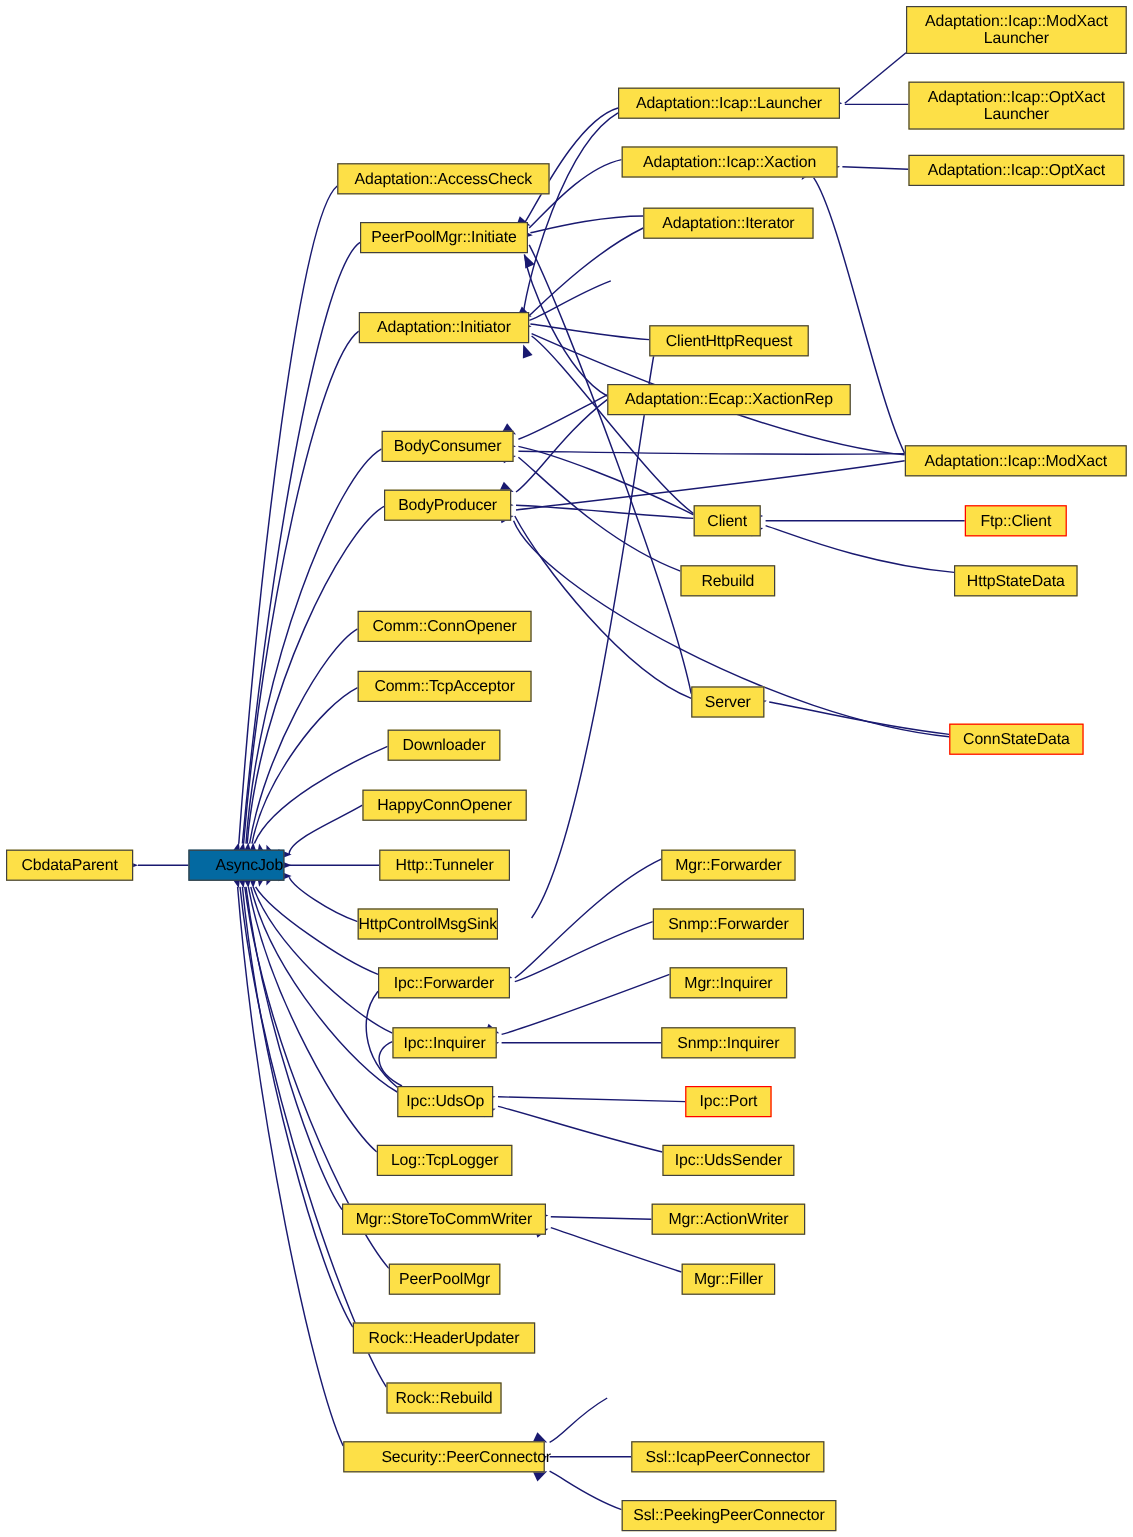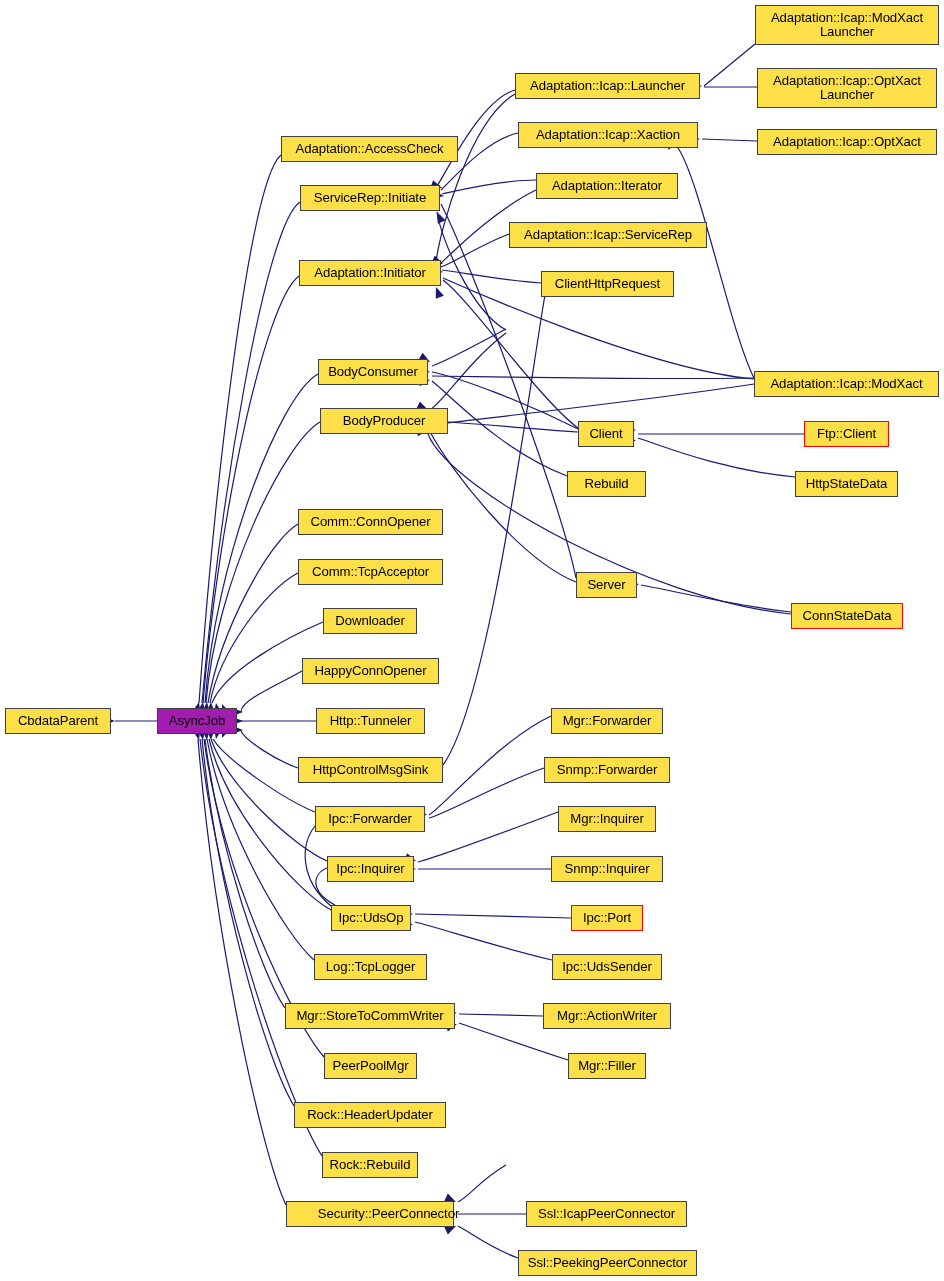--- a/index.html
+++ b/index.html
@@ -168,7 +168,7 @@
 <div class="node" style="left: 5px; top: 708px; width: 106px; height: 26px;"><span class="node-label">CbdataParent</span></div>
     <div class="node focus" style="left: 157px; top: 708px; width: 80px; height: 26px;"><span class="node-label">AsyncJob</span></div>
     <div class="node" style="left: 281px; top: 136px; width: 177px; height: 26px;"><span class="node-label">Adaptation::AccessCheck</span></div>
-    <div class="node" style="left: 300px; top: 185px; width: 140px; height: 26px;"><span class="node-label">ServiceRep::Initiate</span></div>
+    <div class="node" style="left: 300px; top: 185px; width: 140px; height: 26px;"><span class="node-label">PeerPoolMgr::Initiate</span></div>
     <div class="node" style="left: 299px; top: 260px; width: 142px; height: 26px;"><span class="node-label">Adaptation::Initiator</span></div>
     <div class="node" style="left: 318px; top: 359px; width: 110px; height: 26px;"><span class="node-label">BodyConsumer</span></div>
     <div class="node" style="left: 320px; top: 408px; width: 128px; height: 26px;"><span class="node-label">BodyProducer</span></div>

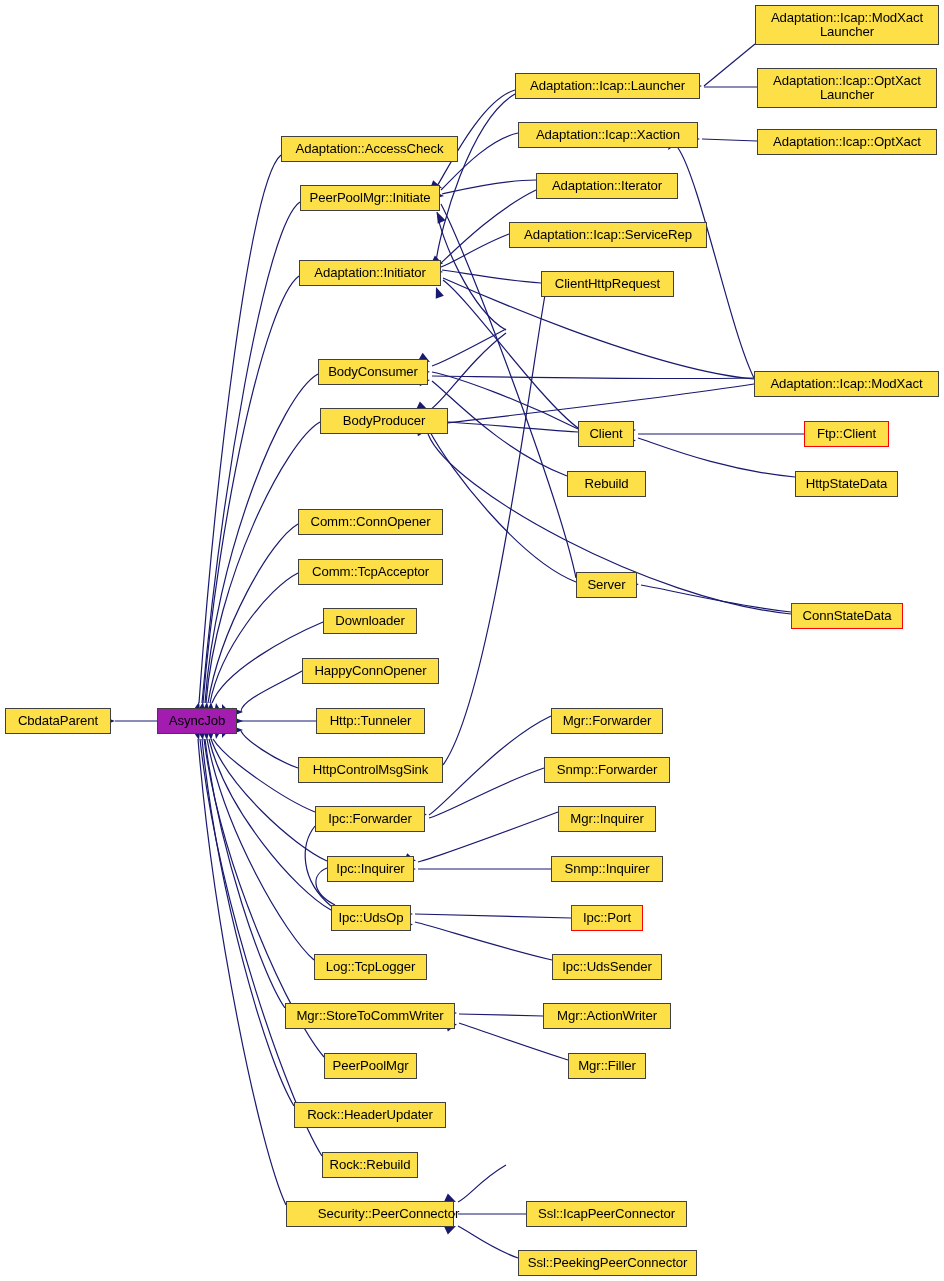--- a/index.html
+++ b/index.html
@@ -190,7 +190,6 @@
     <div class="node" style="left: 515px; top: 73px; width: 185px; height: 26px;"><span class="node-label">Adaptation::Icap::Launcher</span></div>
     <div class="node" style="left: 518px; top: 122px; width: 180px; height: 26px;"><span class="node-label">Adaptation::Icap::Xaction</span></div>
     <div class="node" style="left: 536px; top: 173px; width: 142px; height: 26px;"><span class="node-label">Adaptation::Iterator</span></div>
-    <div class="node" style="left: 509px; top: 222px; width: 198px; height: 26px;"><span class="node-label">Adaptation::Icap::ServiceRep</span></div>
     <div class="node" style="left: 541px; top: 271px; width: 133px; height: 26px;"><span class="node-label">ClientHttpRequest</span></div>
     <div class="node" style="left: 578px; top: 421px; width: 56px; height: 26px;"><span class="node-label">Client</span></div>
     <div class="node" style="left: 567px; top: 471px; width: 79px; height: 26px;"><span class="node-label">Rebuild</span></div>

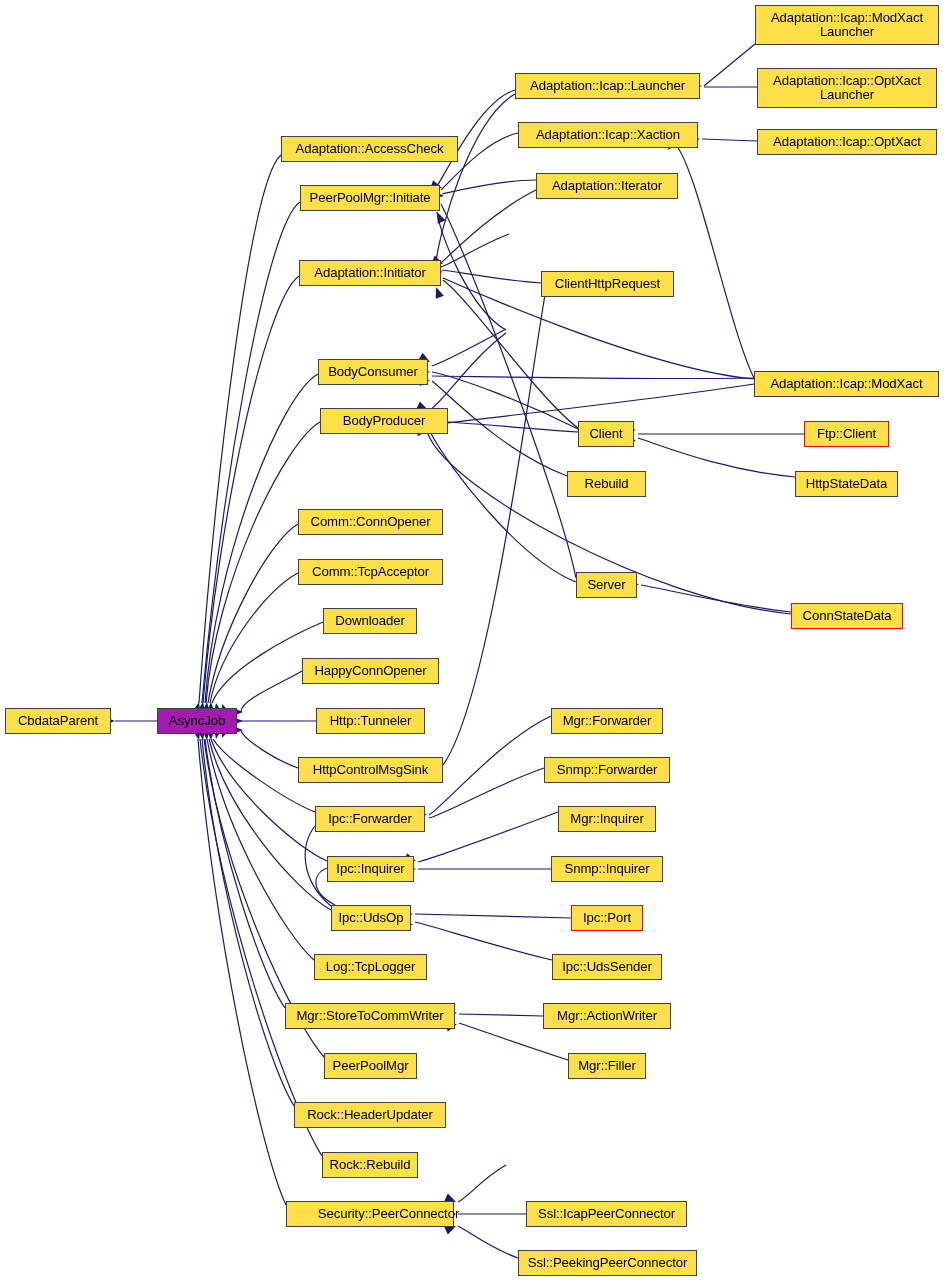--- a/index.html
+++ b/index.html
@@ -191,6 +191,7 @@
     <div class="node" style="left: 518px; top: 122px; width: 180px; height: 26px;"><span class="node-label">Adaptation::Icap::Xaction</span></div>
     <div class="node" style="left: 536px; top: 173px; width: 142px; height: 26px;"><span class="node-label">Adaptation::Iterator</span></div>
     <div class="node" style="left: 541px; top: 271px; width: 133px; height: 26px;"><span class="node-label">ClientHttpRequest</span></div>
+    <div class="node" style="left: 506px; top: 320px; width: 203px; height: 26px;"><span class="node-label">Adaptation::Ecap::XactionRep</span></div>
     <div class="node" style="left: 578px; top: 421px; width: 56px; height: 26px;"><span class="node-label">Client</span></div>
     <div class="node" style="left: 567px; top: 471px; width: 79px; height: 26px;"><span class="node-label">Rebuild</span></div>
     <div class="node" style="left: 576px; top: 572px; width: 61px; height: 26px;"><span class="node-label">Server</span></div>

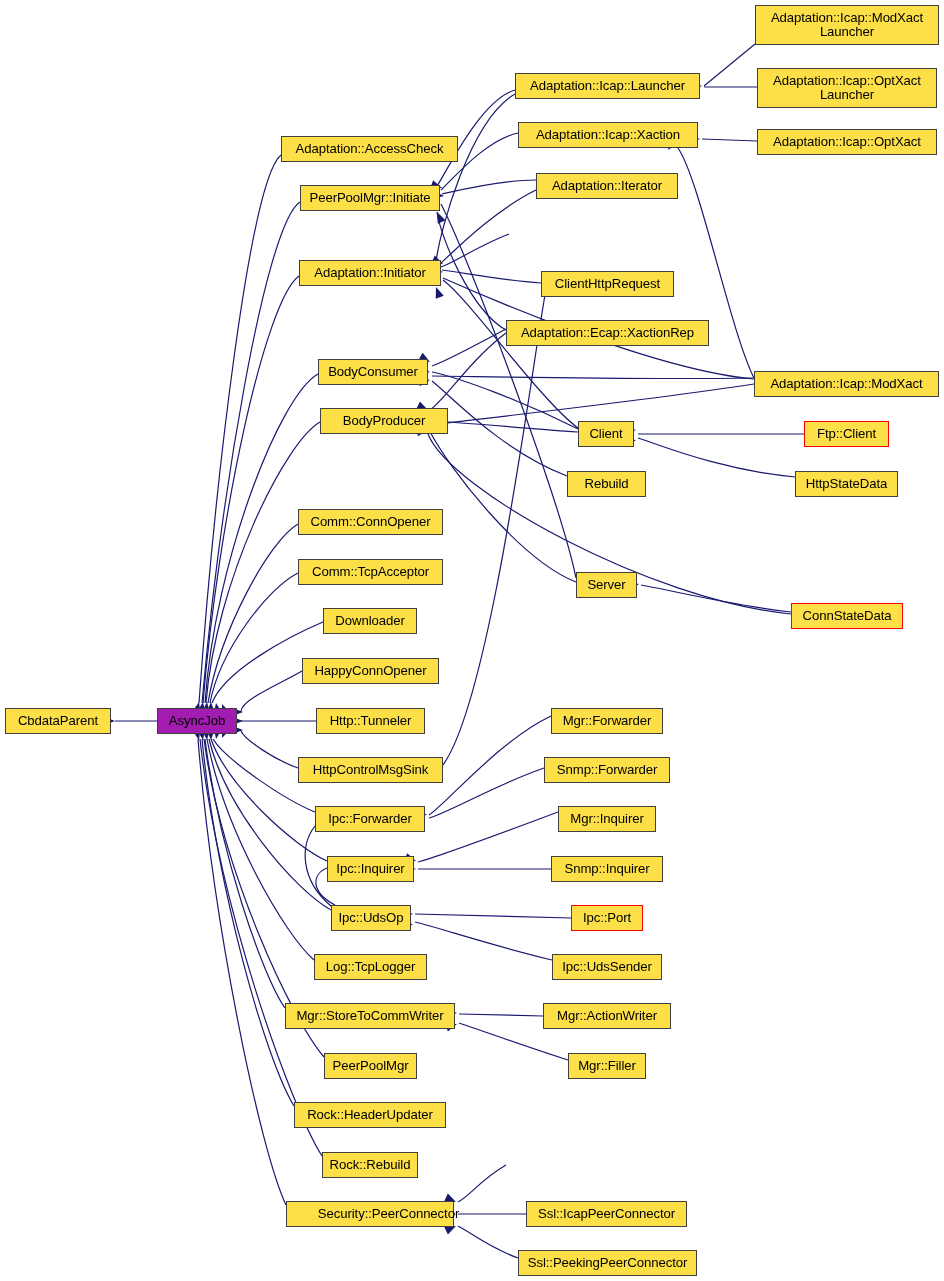--- a/index.html
+++ b/index.html
@@ -171,7 +171,7 @@
     <div class="node" style="left: 300px; top: 185px; width: 140px; height: 26px;"><span class="node-label">PeerPoolMgr::Initiate</span></div>
     <div class="node" style="left: 299px; top: 260px; width: 142px; height: 26px;"><span class="node-label">Adaptation::Initiator</span></div>
     <div class="node" style="left: 318px; top: 359px; width: 110px; height: 26px;"><span class="node-label">BodyConsumer</span></div>
-    <div class="node" style="left: 320px; top: 408px; width: 128px; height: 26px;"><span class="node-label">BodyProducer</span></div>
+    <div class="node" style="left: 320px; top: 408px; width: 106px; height: 26px;"><span class="node-label">BodyProducer</span></div>
     <div class="node" style="left: 298px; top: 509px; width: 145px; height: 26px;"><span class="node-label">Comm::ConnOpener</span></div>
     <div class="node" style="left: 298px; top: 559px; width: 145px; height: 26px;"><span class="node-label">Comm::TcpAcceptor</span></div>
     <div class="node" style="left: 323px; top: 608px; width: 94px; height: 26px;"><span class="node-label">Downloader</span></div>

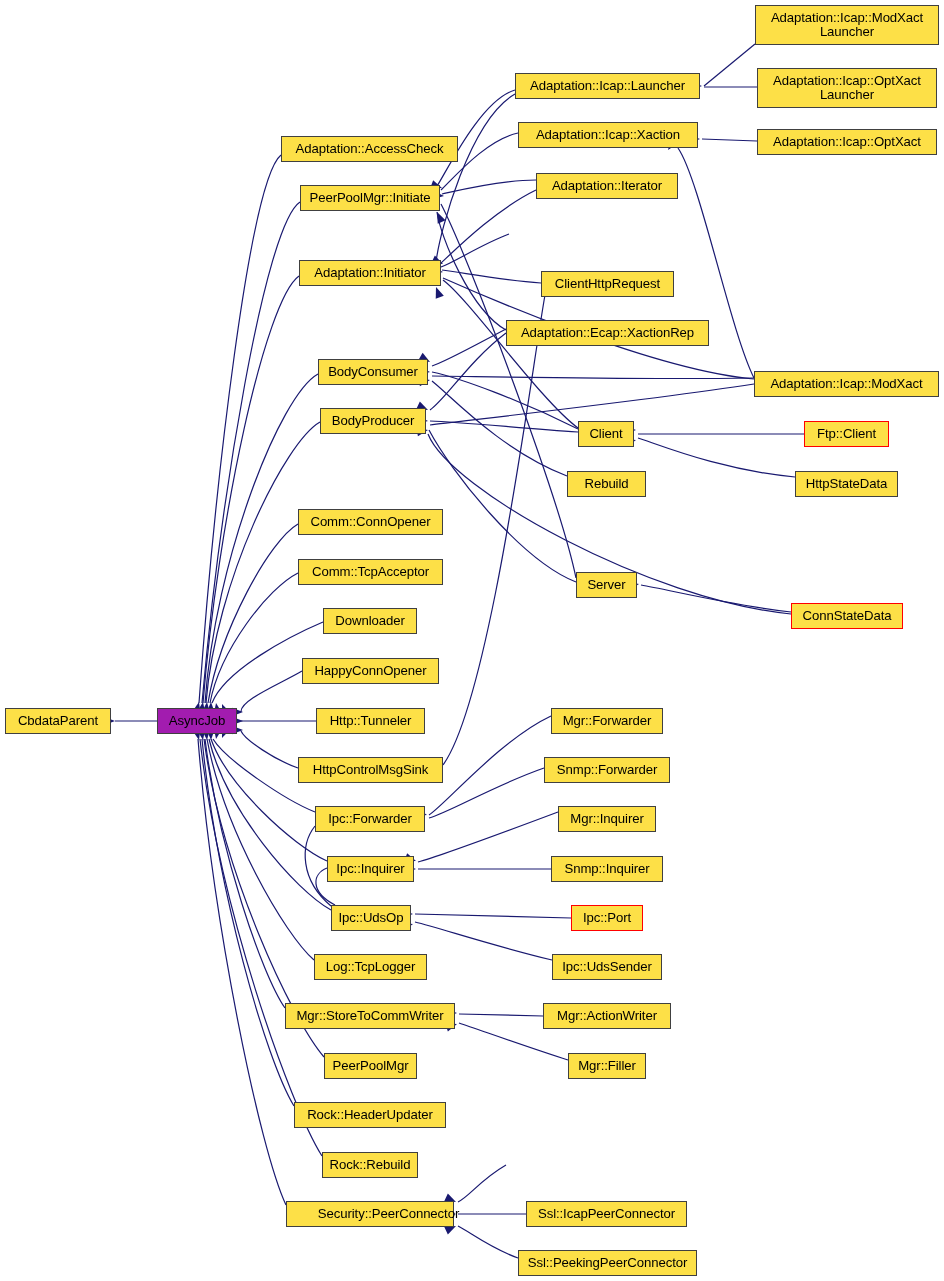--- a/index.html
+++ b/index.html
@@ -41,8 +41,9 @@
     z-index: 5;
   }
   .node.focus {
-    background: #a21caf;
+    background: #0369a1;
     border-color: #404040;
+    justify-content: flex-end;
   }
   .node.red {
     border-color: #ff0000;

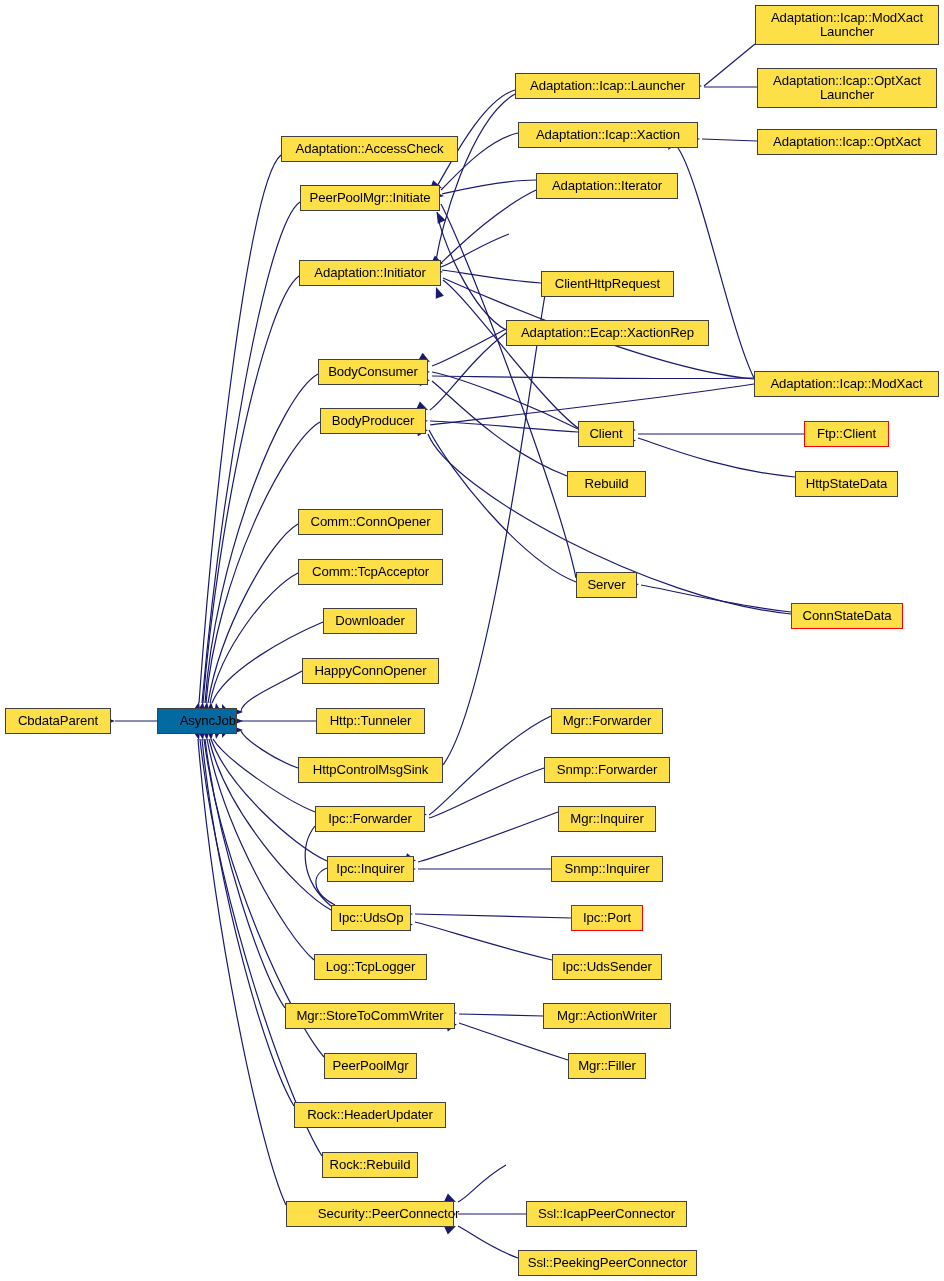--- a/index.html
+++ b/index.html
@@ -178,7 +178,7 @@
     <div class="node" style="left: 323px; top: 608px; width: 94px; height: 26px;"><span class="node-label">Downloader</span></div>
     <div class="node" style="left: 302px; top: 658px; width: 137px; height: 26px;"><span class="node-label">HappyConnOpener</span></div>
     <div class="node" style="left: 316px; top: 708px; width: 109px; height: 26px;"><span class="node-label">Http::Tunneler</span></div>
-    <div class="node" style="left: 298px; top: 757px; width: 145px; height: 26px;"><span class="node-label">HttpControlMsgSink</span></div>
+    <div class="node" style="left: 298px; top: 757px; width: 117px; height: 26px;"><span class="node-label">HttpControlMsgSink</span></div>
     <div class="node" style="left: 315px; top: 806px; width: 110px; height: 26px;"><span class="node-label">Ipc::Forwarder</span></div>
     <div class="node" style="left: 327px; top: 856px; width: 87px; height: 26px;"><span class="node-label">Ipc::Inquirer</span></div>
     <div class="node" style="left: 331px; top: 905px; width: 80px; height: 26px;"><span class="node-label">Ipc::UdsOp</span></div>

